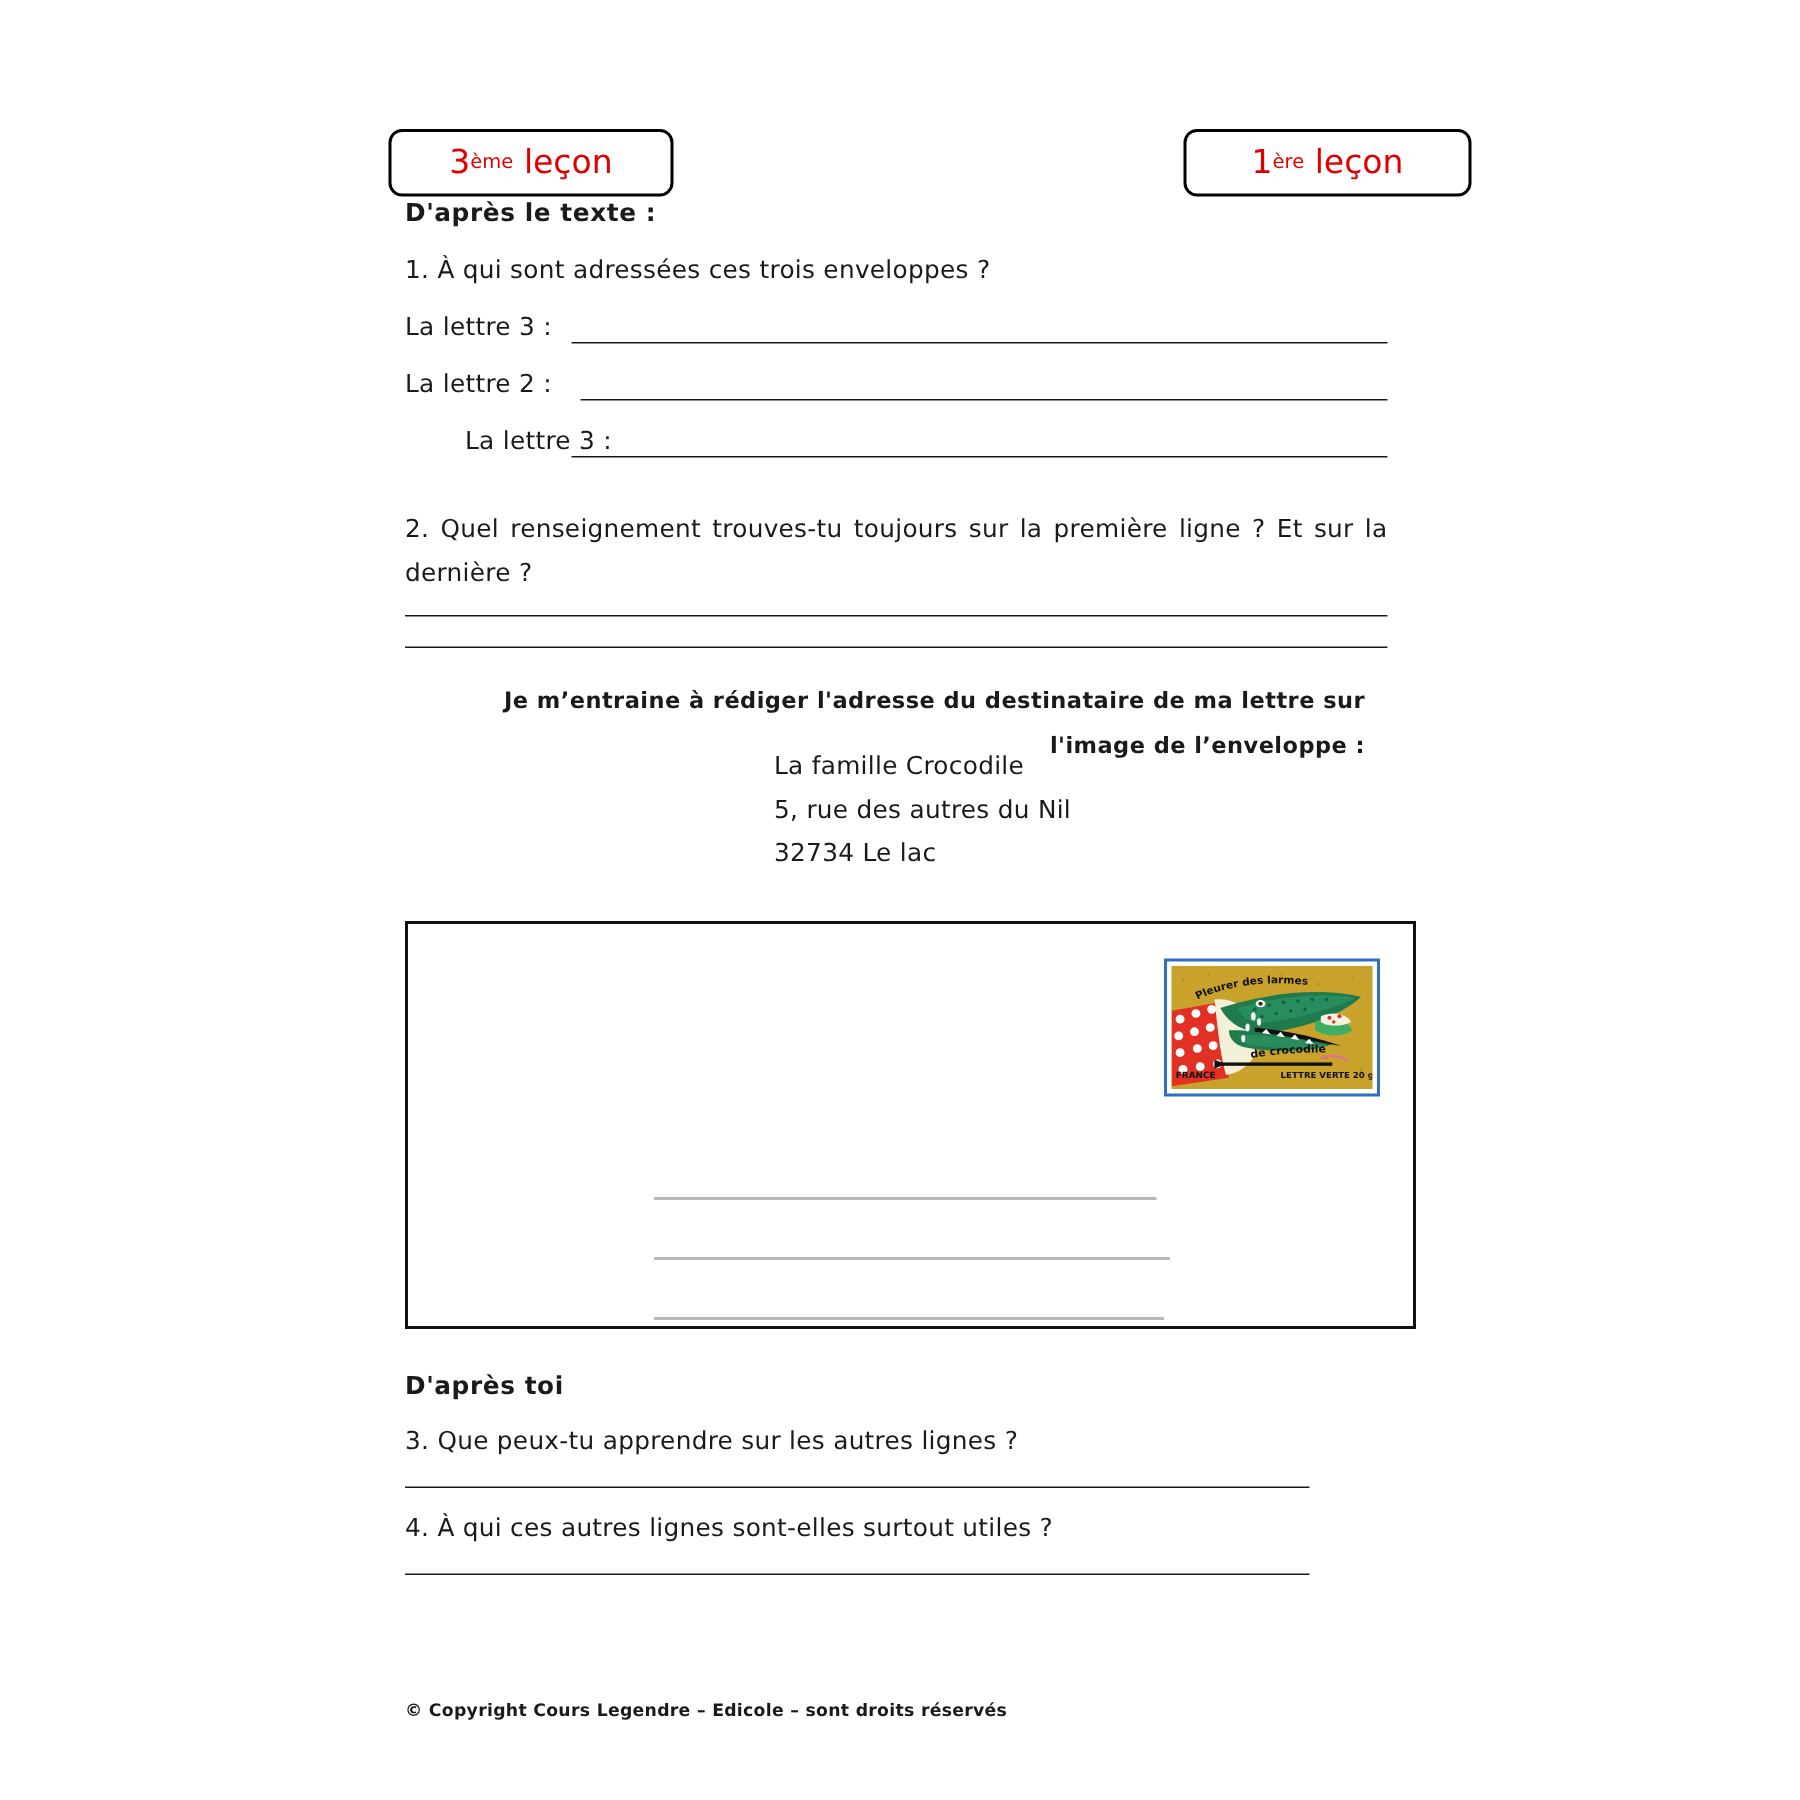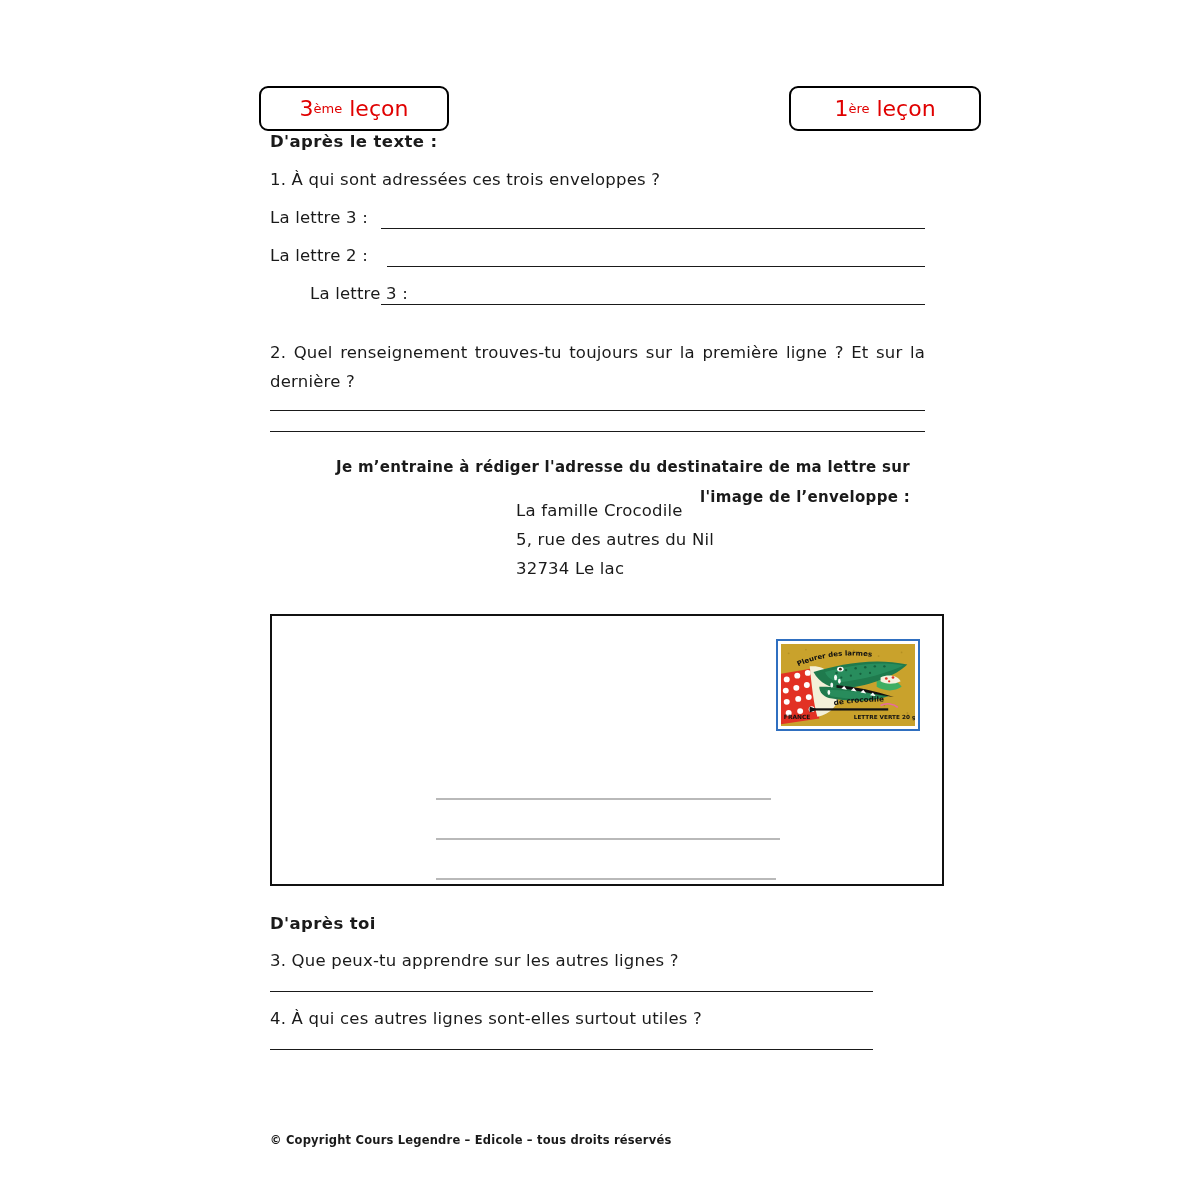--- a/index.html
+++ b/index.html
@@ -316,7 +316,7 @@
   <div class="q" style="left:270px; top:1009px;text-align:center;">4. À qui ces autres lignes sont-elles surtout utiles ?</div>
   <div class="rule" style="left:270px; top:1049px; width:603px;"></div>
 
-  <div id="footer">© Copyright Cours Legendre – Edicole – tous droits réservés</div>
+  <div id="footer">© Copyright Cours Legendre – Edicole – sont droits réservés</div>
 
 </div>
 

